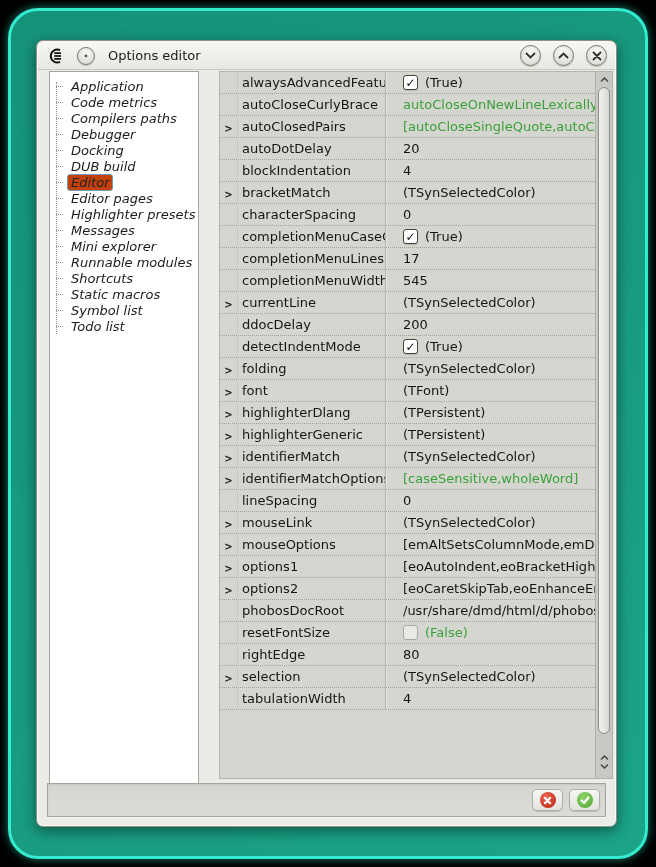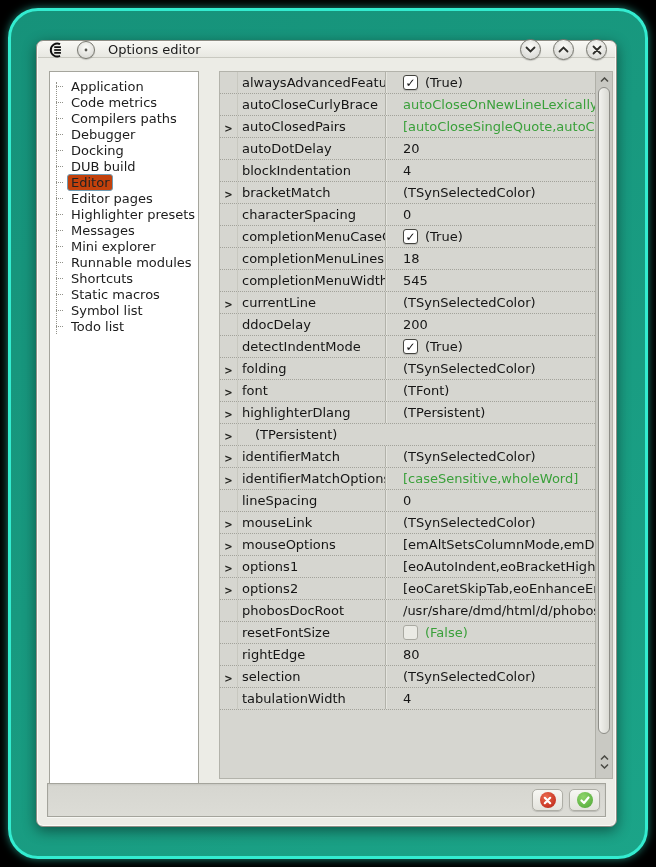--- a/index.html
+++ b/index.html
@@ -19,7 +19,7 @@
             box-shadow:0 4px 14px rgba(0,0,0,.45), inset 0 0 0 1px #fafaf6; }
 
   
-  .titlebar { position:absolute; left:1px; top:1px; right:1px; height:16px;
+  .titlebar { position:absolute; left:1px; top:1px; right:1px; height:28px;
               display:flex; align-items:center; gap:11px; padding:0 8px;
               background:linear-gradient(#f7f7f3,#e8e8e2);
               border-bottom:1px solid #c9c9c1; border-radius:6px 6px 0 0; }

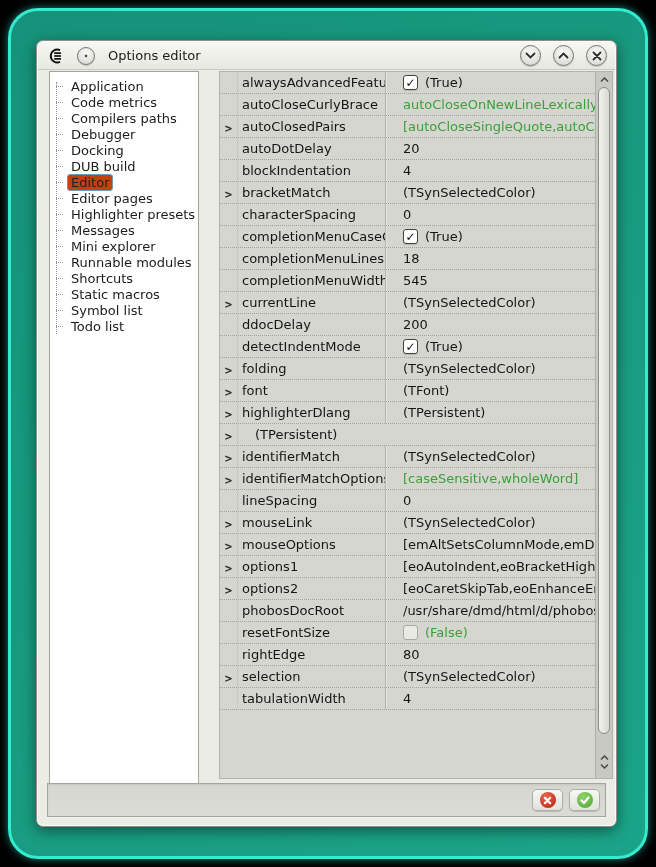--- a/index.html
+++ b/index.html
@@ -34,7 +34,7 @@
 
   
   .sidebar { position:absolute; left:12px; top:30px; width:150px; height:713px;
-             background:#fff; border:1px solid #a5a59d; padding-top:6px; overflow:hidden; }
+             background:#fff; border:1px solid #a5a59d; padding-top:6px; overflow:hidden;font-style:italic; }
   .vline { position:absolute; left:6px; top:10px; height:252px; border-left:1px dotted #92928a; }
   .side-item { height:16px; display:flex; align-items:center; padding-left:6px; }
   .dash { width:7px; border-top:1px dotted #92928a; margin-right:4px; flex:none; }

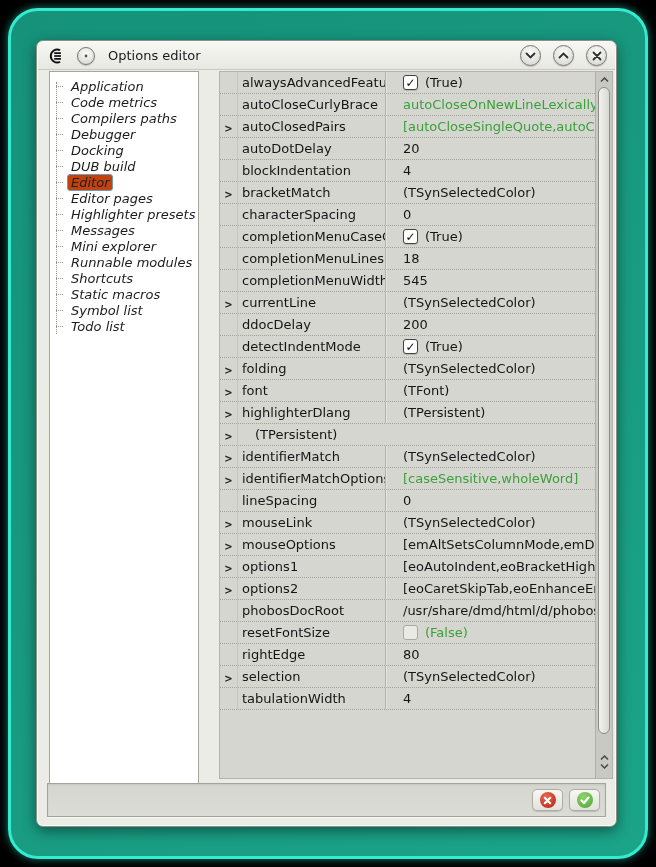--- a/index.html
+++ b/index.html
@@ -299,7 +299,7 @@
             <span class="pname">completionMenuLines</span>
             <span class="pval">
 
-              <span class="vtext">18</span>
+              <span class="vtext">17</span>
             </span>
           </div>
 

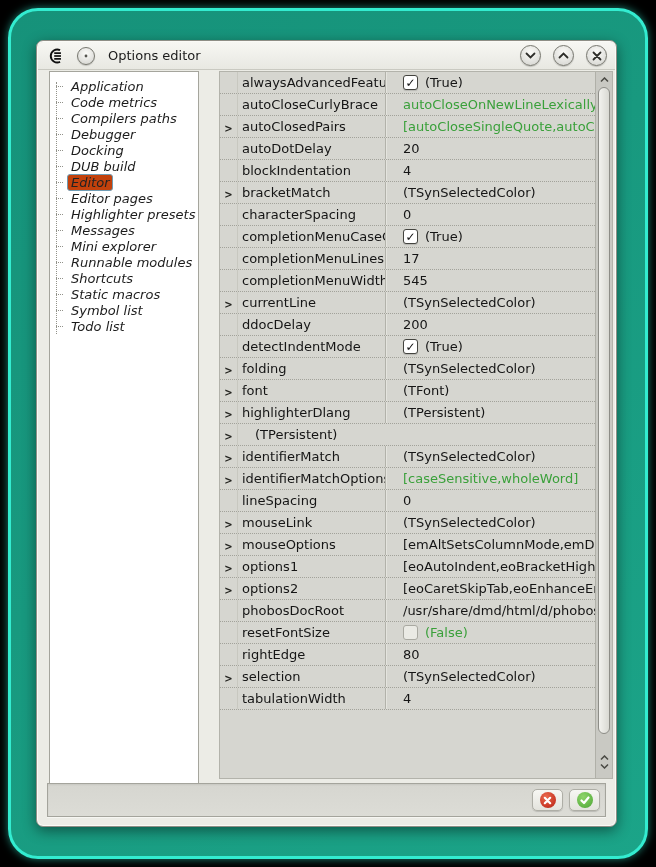--- a/index.html
+++ b/index.html
@@ -379,6 +379,7 @@
             <span class="gutter">
               <span class="arrow"></span>
             </span>
+            <span class="pname">highlighterGeneric</span>
             <span class="pval">
 
               <span class="vtext">(TPersistent)</span>

